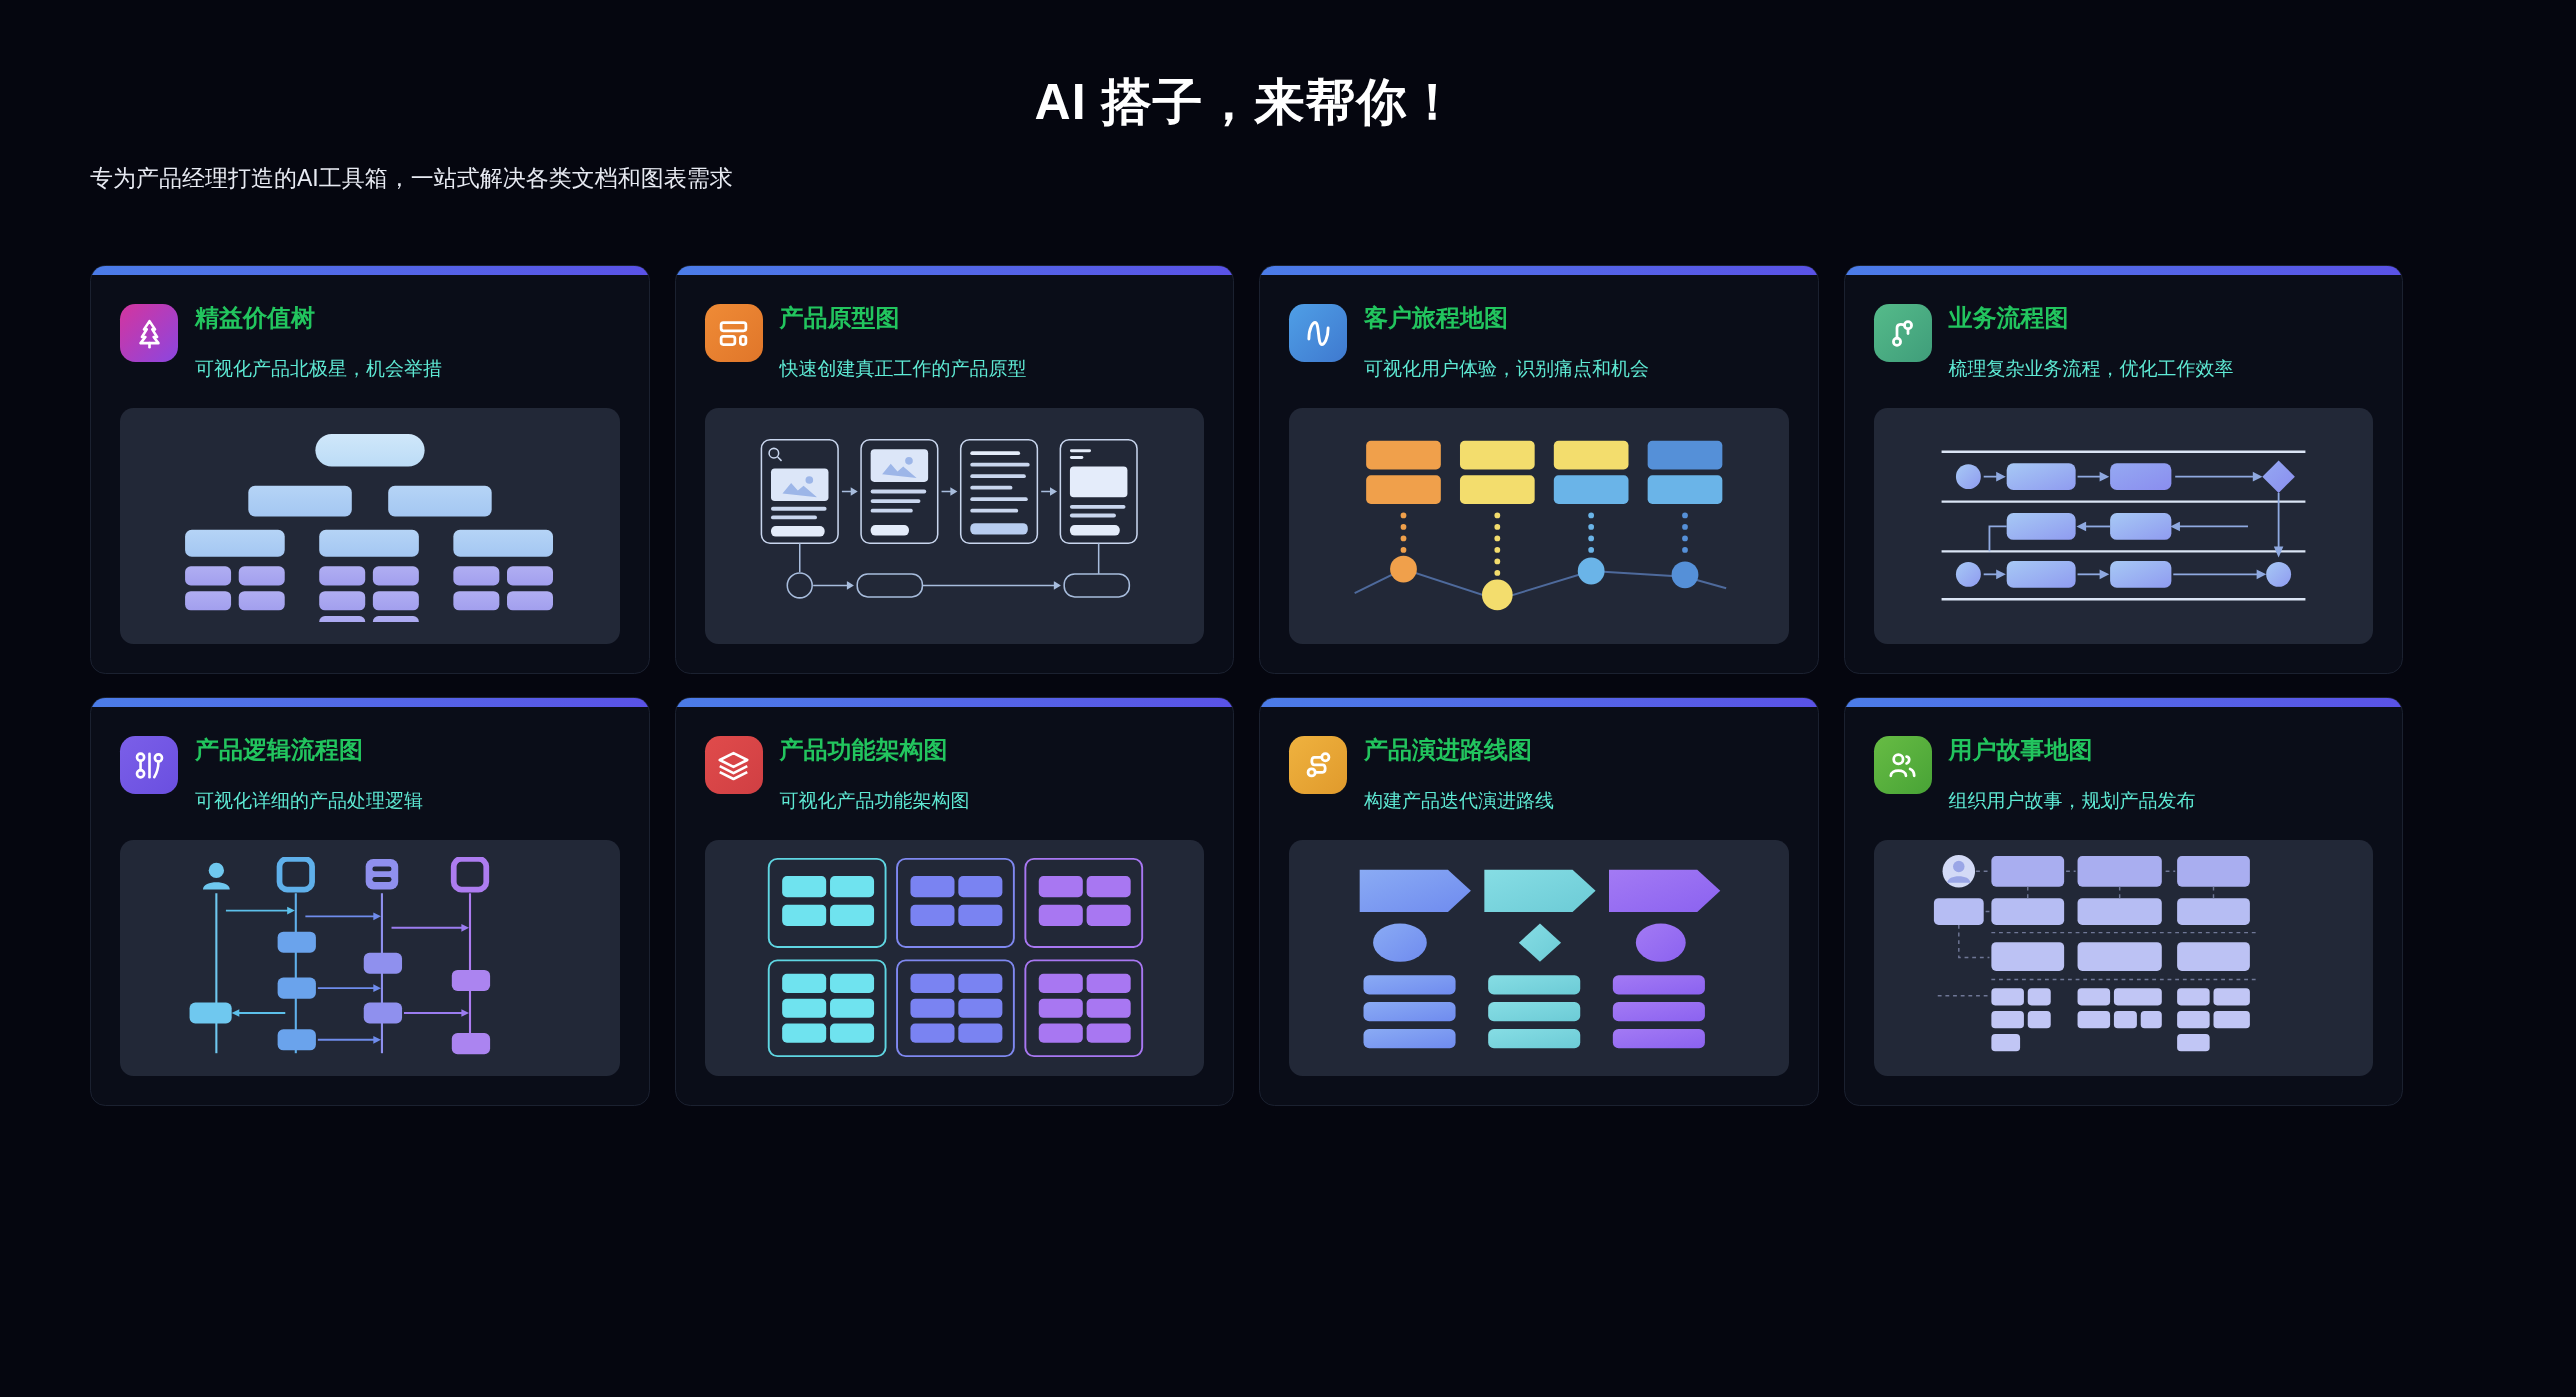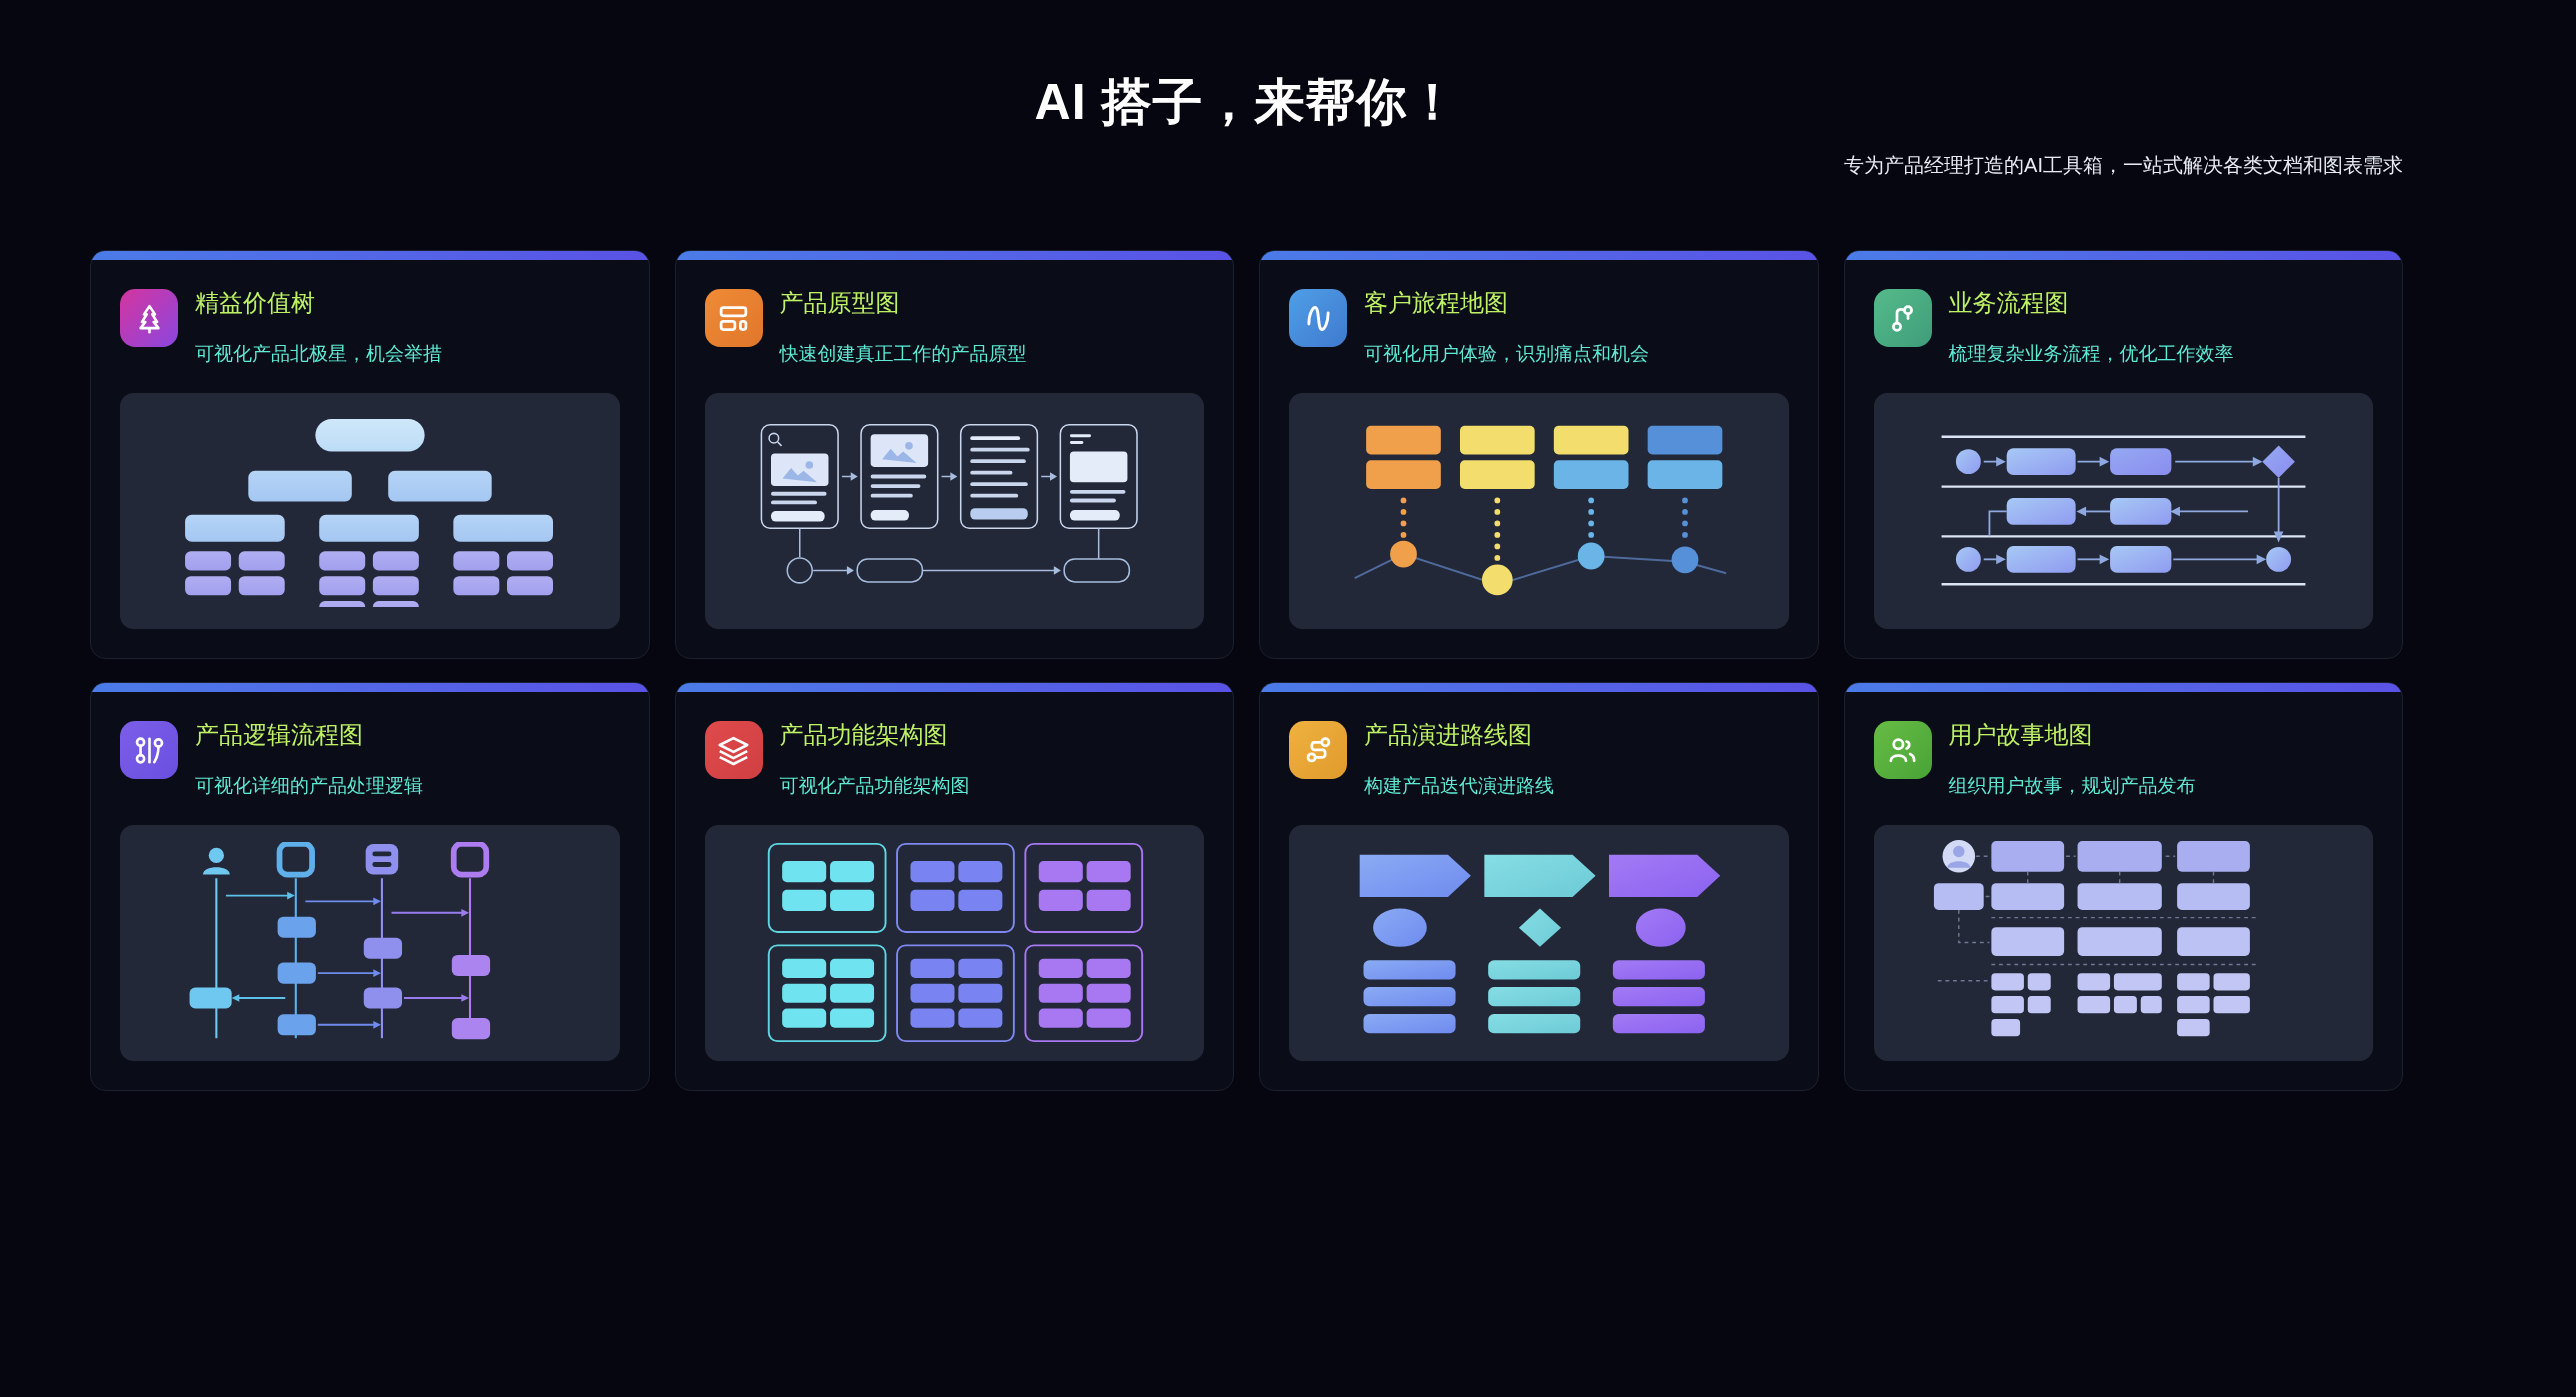--- a/index.html
+++ b/index.html
@@ -16,8 +16,8 @@
     font-size: 50px; font-weight: 700; letter-spacing: 1px;
   }
   .page-subtitle {
-    text-align: right; color: #e7eaf2;
-    font-size: 20px; font-weight: 400; margin-top: 16px;
+    text-align: left; color: #e7eaf2;
+    font-size: 23px; font-weight: 400; margin-top: 27px;
   }
 
   .grid {

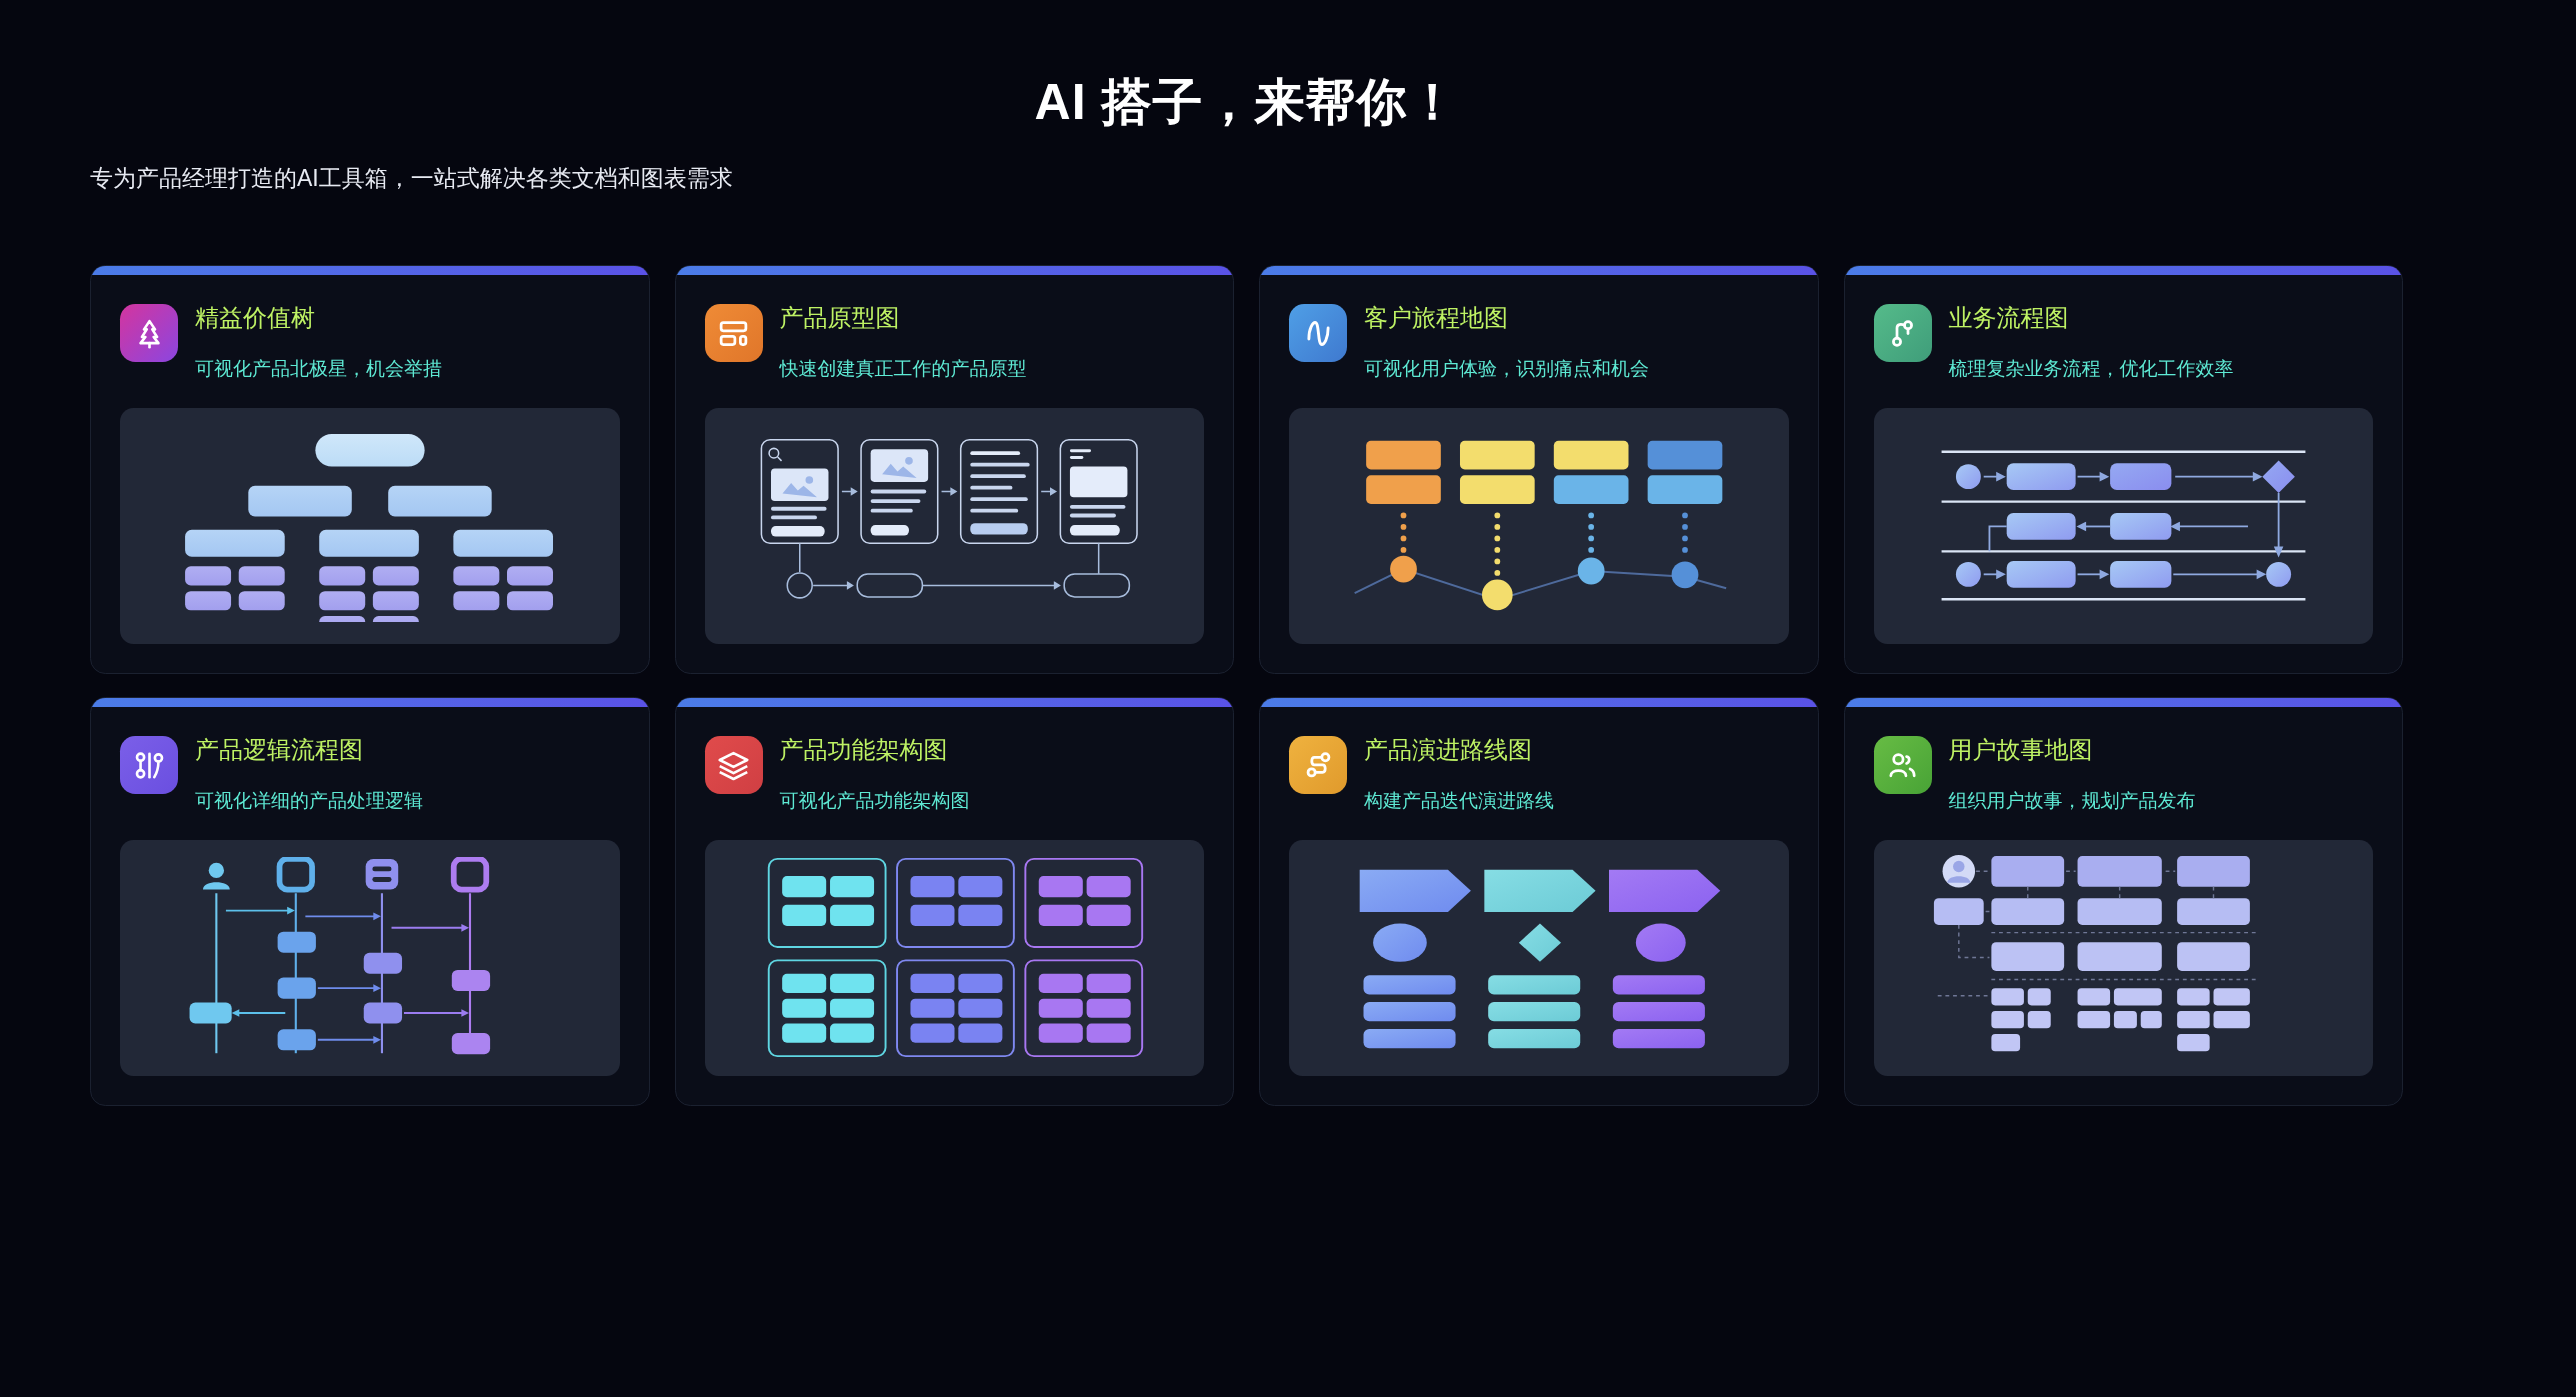--- a/index.html
+++ b/index.html
@@ -49,7 +49,7 @@
   }
   .card-icon svg { width: 33px; height: 33px; }
   .card-texts { flex: 1 1 auto; min-width: 0; }
-  .card-title { color: #bef264; font-size: 24px; font-weight: 400; line-height: 1.15; }
+  .card-title { color: #22c55e; font-size: 24px; font-weight: 700; line-height: 1.15; }
   .card-desc { color: #5eead4; font-size: 19px; line-height: 1.42; margin-top: 24px; }
 
   .preview {

